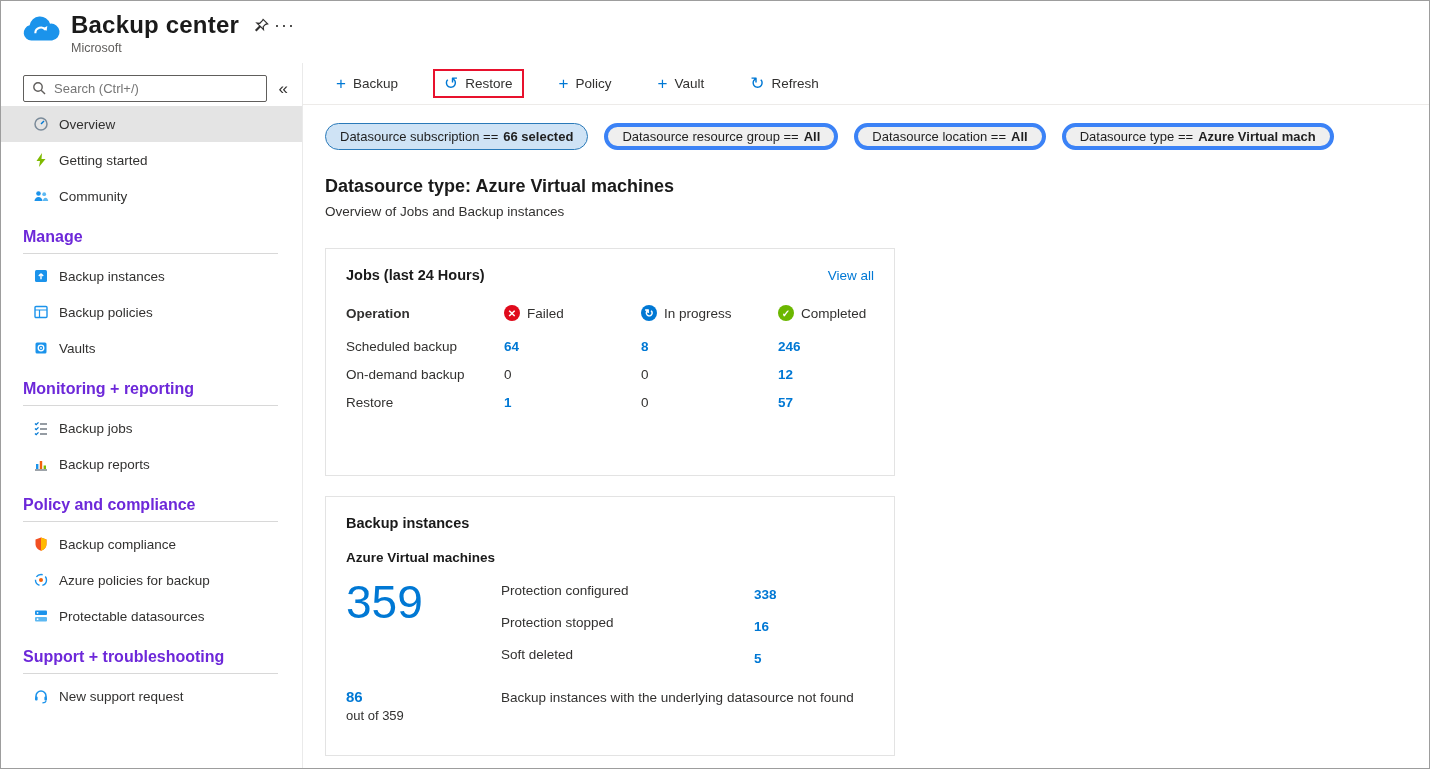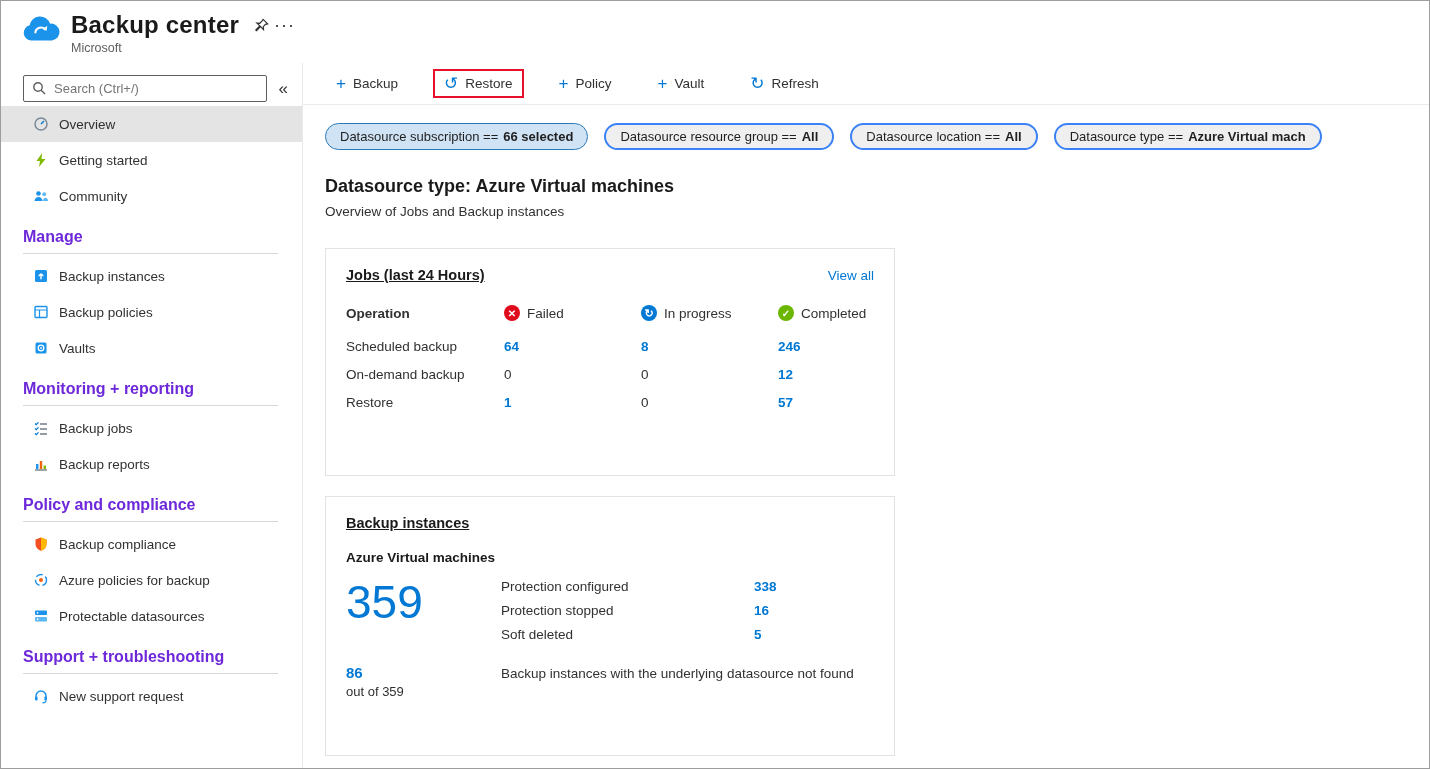--- a/index.html
+++ b/index.html
@@ -40,7 +40,7 @@
   .tb-btn.highlighted { border:2px solid #e8112d; }
 
   .filters { display:flex; gap:16px; padding:18px 0 0 22px; overflow:hidden; white-space:nowrap; flex:0 0 auto; }
-  .pill { height:27px; border-radius:14px; background:#efefef; border:2px solid #3b82f6; display:inline-flex; align-items:center; gap:5px; padding:0 14px; font-size:13px; color:#1f1f1f; cursor:pointer; flex:0 0 auto; }
+  .pill { height:27px; border-radius:14px; background:#efefef; border:4px solid #3b82f6; display:inline-flex; align-items:center; gap:5px; padding:0 14px; font-size:13px; color:#1f1f1f; cursor:pointer; flex:0 0 auto; }
   .pill b { font-weight:700;text-align:right; }
   .pill.selected { background:#cfe3f5; border:1px solid #2a7ab9; }
 

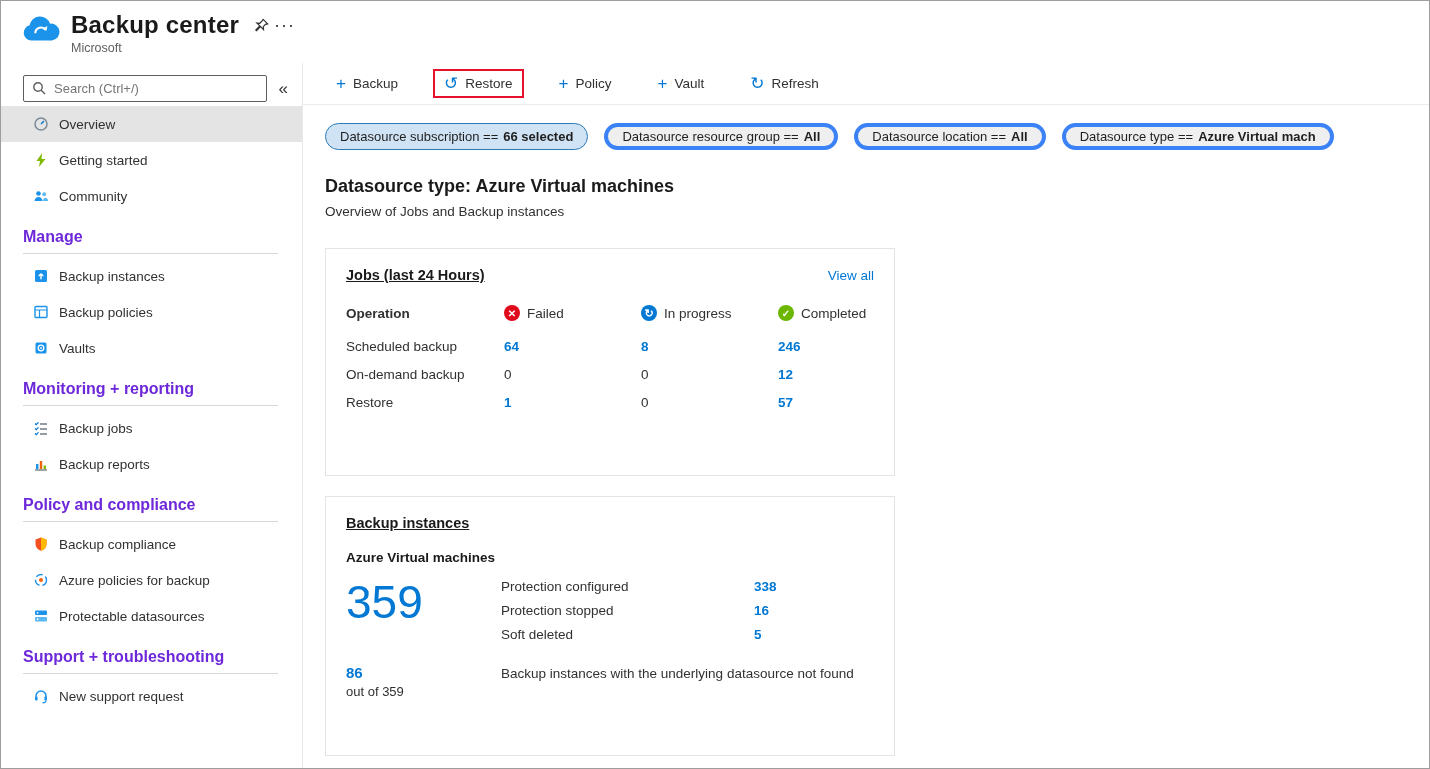--- a/index.html
+++ b/index.html
@@ -50,7 +50,7 @@
   .card { width:570px; border:1px solid #e3e3e3; margin-left:22px; padding:18px 20px; background:#fff; }
   .jobs-card { margin-top:29px; height:228px; }
   .card-head { display:flex; justify-content:space-between; align-items:center; }
-  .card-title { font-size:14.5px; font-weight:700; color:#1a1a1a;text-decoration:underline; }
+  .card-title { font-size:14.5px; font-weight:700; color:#1a1a1a; }
   .link { color:#0078d4; font-size:13.5px; cursor:pointer; text-decoration:none; }
 
   .jobs-header, .jobs-row { display:grid; grid-template-columns:158px 137px 137px 1fr; align-items:center; }

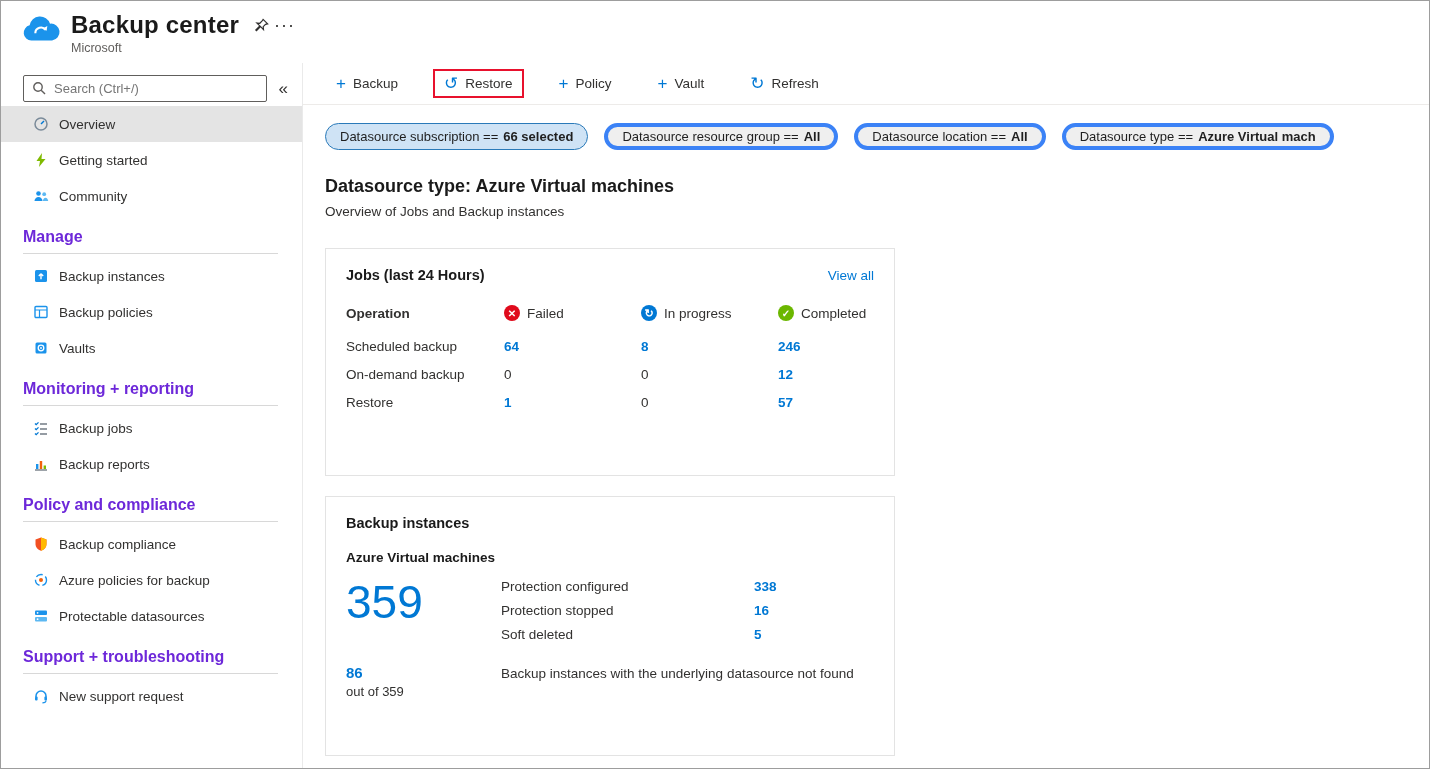--- a/index.html
+++ b/index.html
@@ -71,7 +71,7 @@
   .bi-grid { display:grid; grid-template-columns:155px 253px 1fr; margin-top:14px; row-gap:9px; align-items:center; }
   .bi-total { grid-row:1 / 4; font-size:46px; font-weight:400; color:#0078d4; line-height:1; align-self:start; cursor:pointer; }
   .bi-label { font-size:13.5px; color:#323130; }
-  .bi-value { font-size:13.5px; color:#0078d4; font-weight:700; cursor:pointer; }
+  .bi-value { font-size:13.5px; color:#0078d4; font-weight:700; cursor:pointer;margin-top:8px; }
   .bi-bottom { display:grid; grid-template-columns:155px 1fr; margin-top:22px; }
   .bi-missing-count { font-size:15px; color:#0078d4; font-weight:700; cursor:pointer; }
   .bi-missing-of { font-size:13px; color:#323130; margin-top:3px; }

